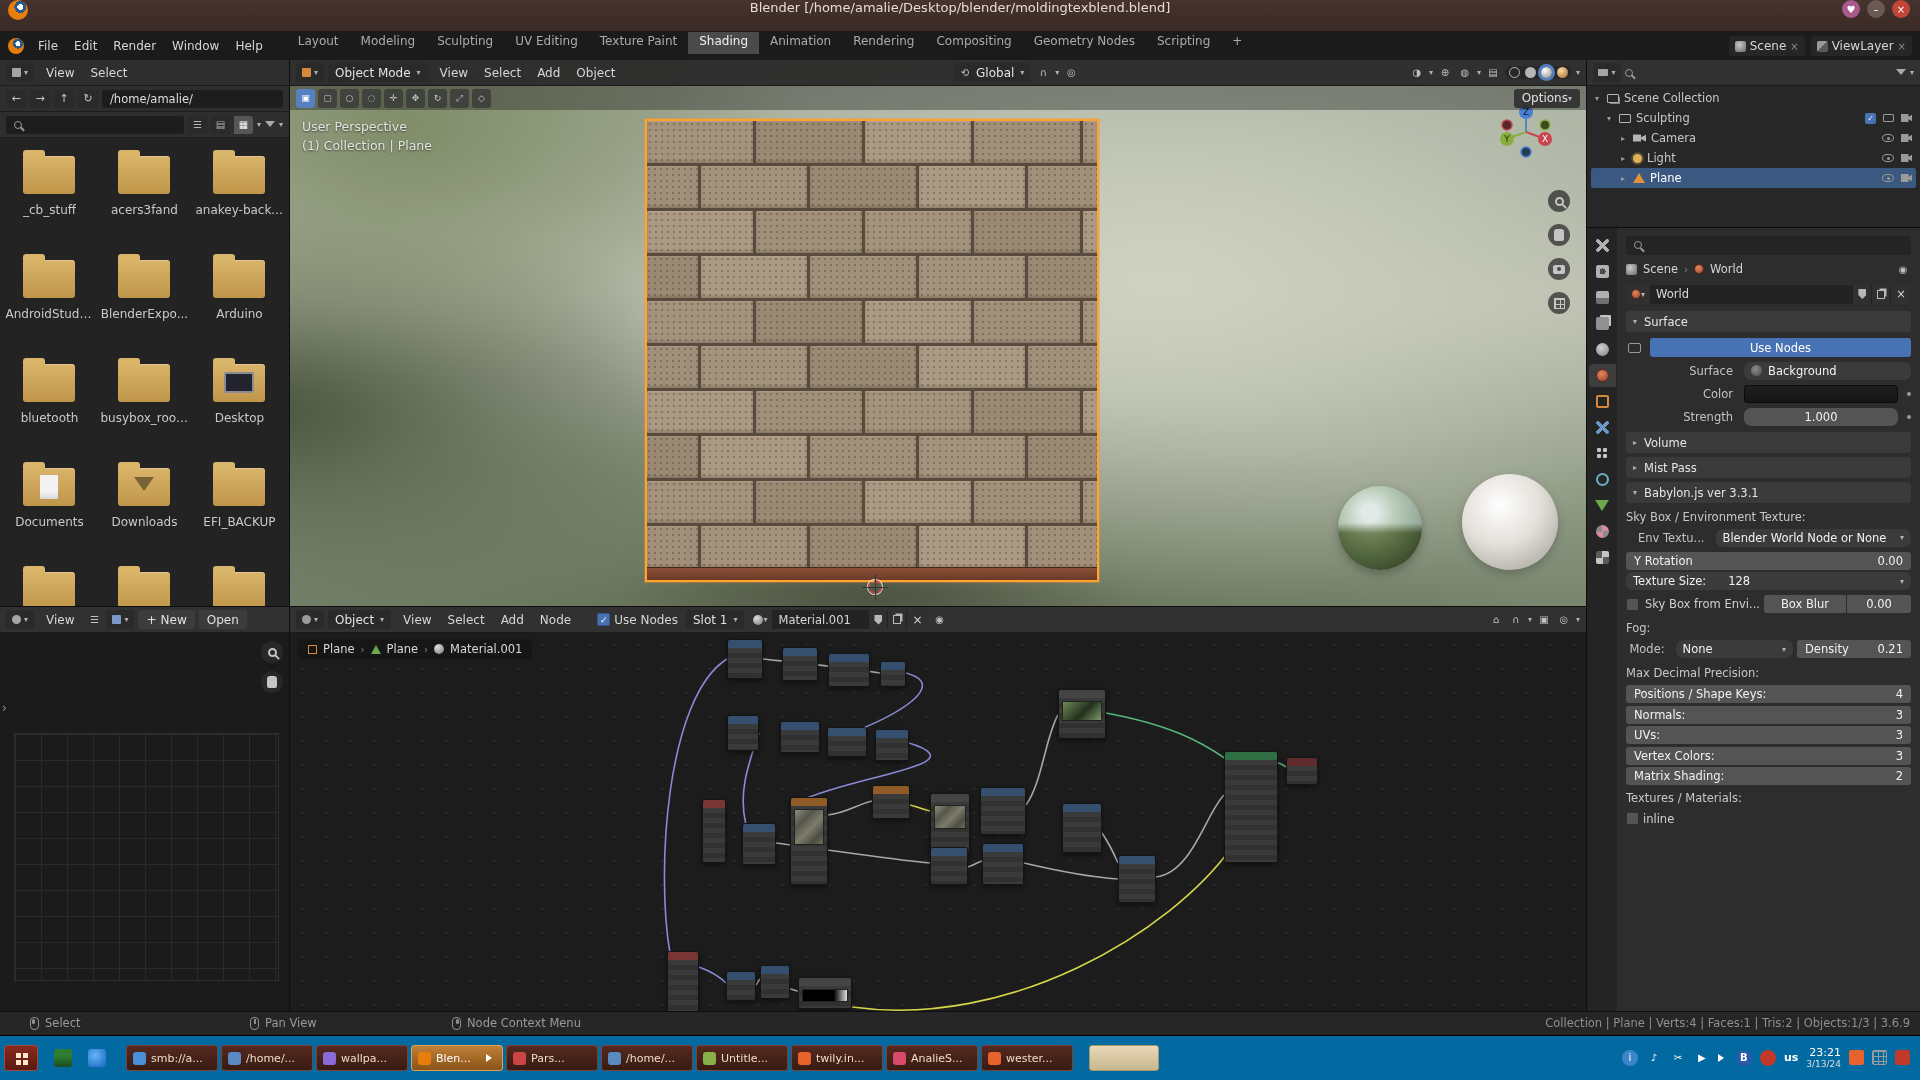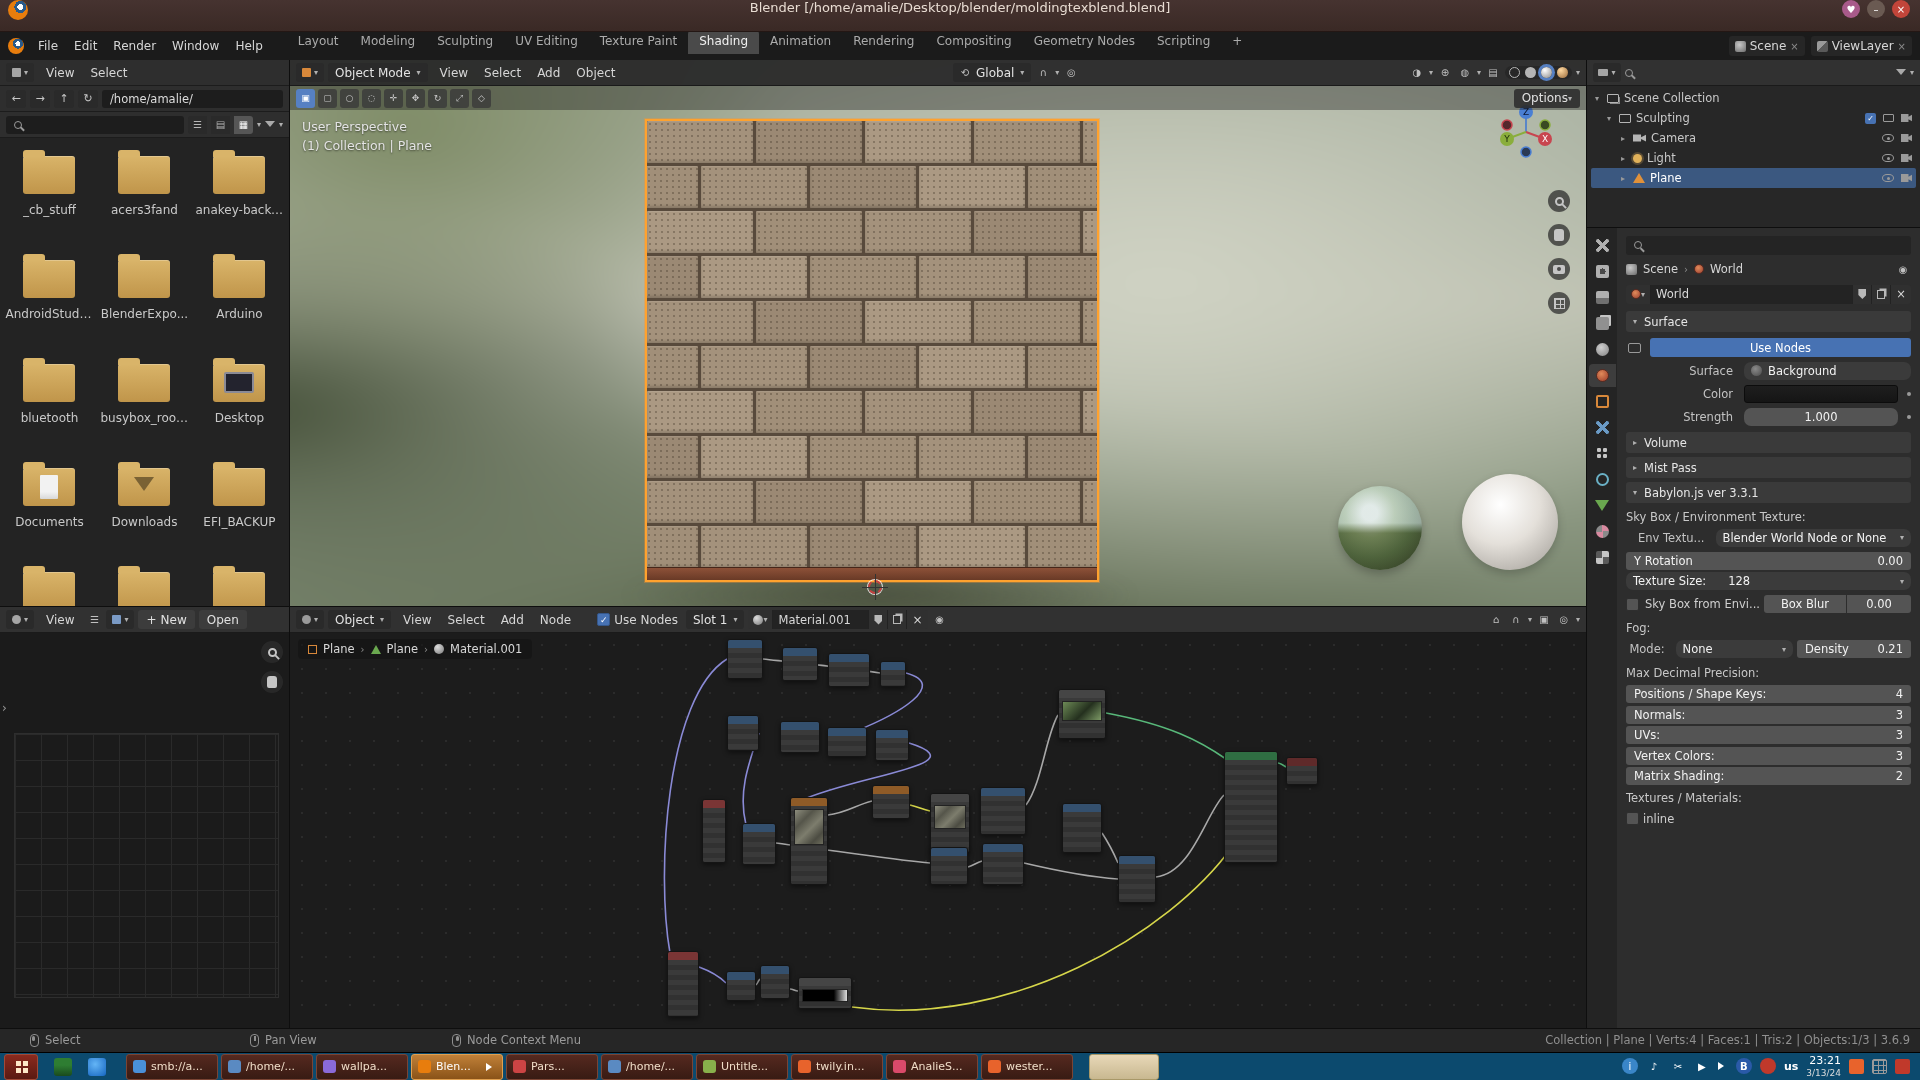--- a/index.html
+++ b/index.html
@@ -204,7 +204,7 @@
 .stats{position:absolute;right:10px;top:4px;color:#8f8f8f}
 
 
-.taskbar{height:28px;background:#0c4a6e;border-top:1px solid #000;display:flex;align-items:center;gap:16px;padding:0 4px;flex:none}
+.taskbar{height:45px;background:#0369a1;border-top:1px solid #000;display:flex;align-items:center;gap:16px;padding:0 4px;flex:none}
 .tb-launch{width:34px;height:26px;background:linear-gradient(#8a2a1e,#5a1a12);border:1px solid #a04a38;border-radius:3px;display:flex;align-items:center;justify-content:center}
 .grid4{position:relative;width:5px;height:5px;background:#ffe8c8;box-shadow:7px 0 #ffe8c8,0 7px #ffe8c8,7px 7px #ffe8c8;margin:-6px 6px 0 0}
 .tb-mini{width:18px;height:18px;border-radius:3px;flex:none}

